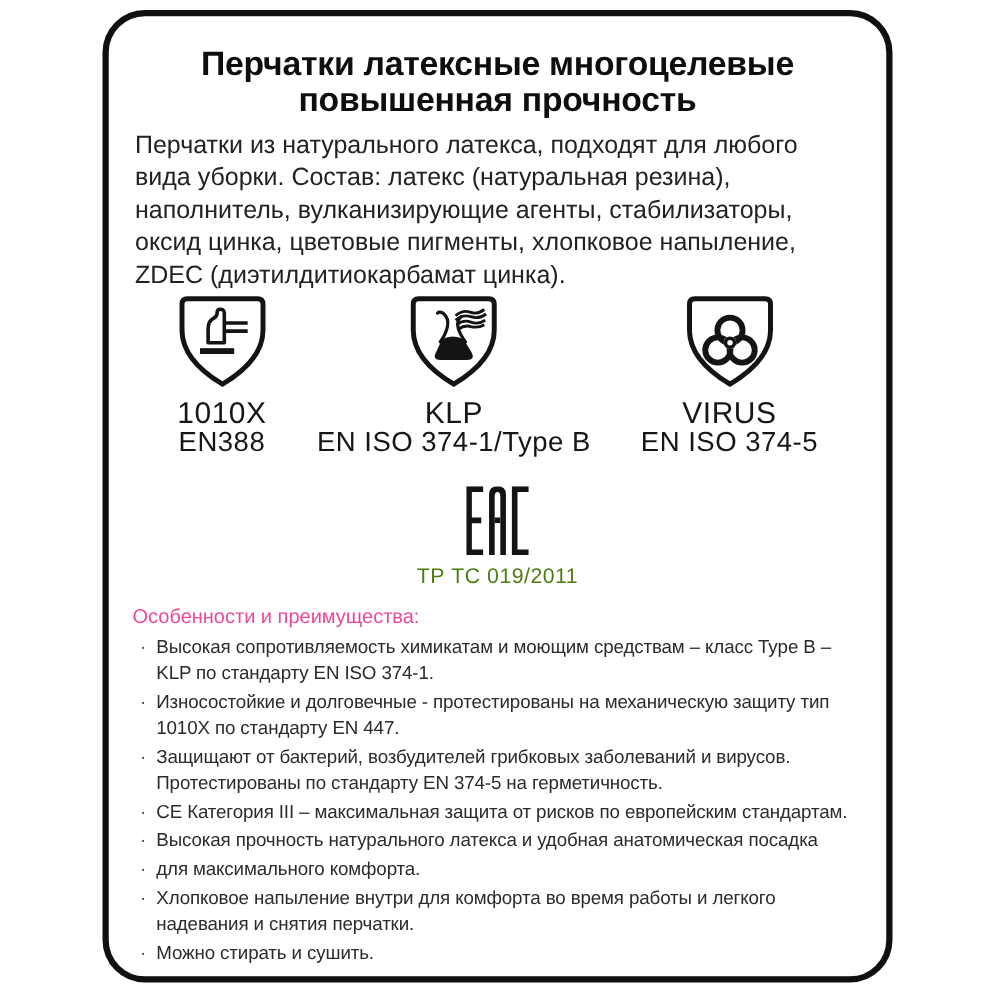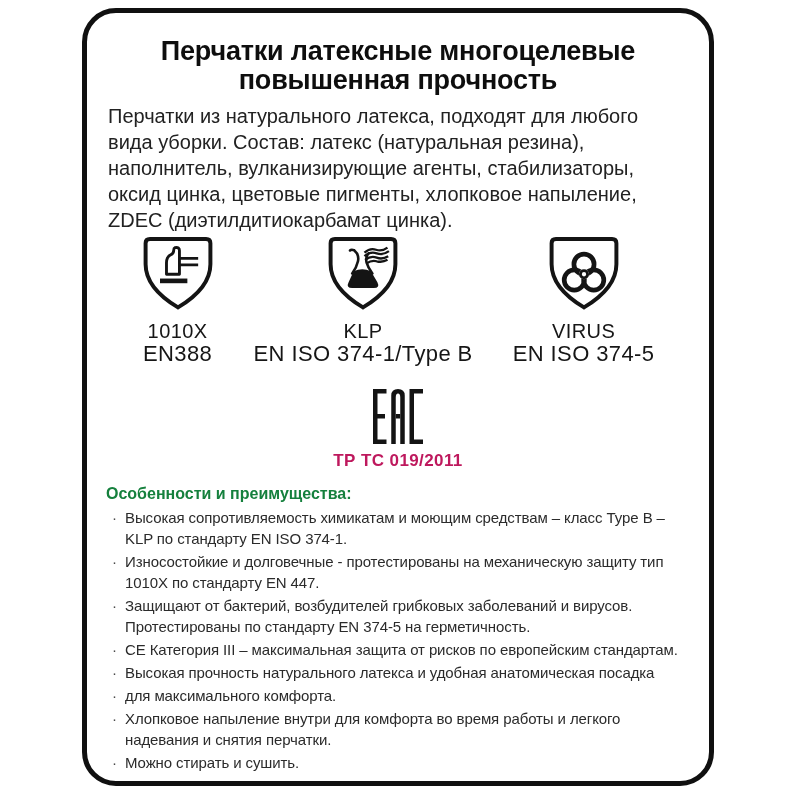--- a/index.html
+++ b/index.html
@@ -19,7 +19,7 @@
   .certs { margin-top:3px; display:flex; justify-content:center; gap:40px; }
   .cert { display:flex; flex-direction:column; align-items:center; }
   .cert-shield { width:72px; height:75px; display:block; }
-  .cert-code { margin-top:10px; font-size:20px; line-height:20px; font-weight:500;
+  .cert-code { margin-top:10px; font-size:24px; line-height:20px; font-weight:500;
                letter-spacing:0.4px; color:#161616; white-space:nowrap; }
   .cert-std  { margin-top:3px;  font-size:22px; line-height:20px; font-weight:500;
                letter-spacing:0.4px; color:#161616; white-space:nowrap; }

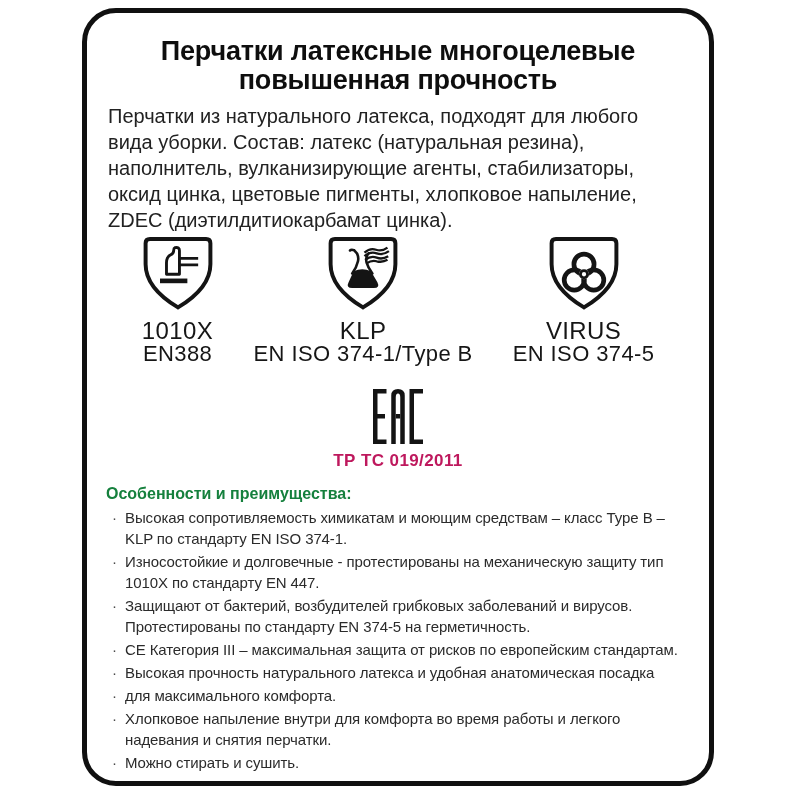--- a/index.html
+++ b/index.html
@@ -25,8 +25,8 @@
                letter-spacing:0.4px; color:#161616; white-space:nowrap; }
   .eac-block { margin-top:25px; display:flex; flex-direction:column; align-items:center; }
   .eac-mark { width:50px; height:55px; display:block; }
-  .eac-caption { margin-top:7px; font-size:17px; line-height:20px; font-weight:700;
-                 letter-spacing:0.4px; color:#be185d; }
+  .eac-caption { margin-top:7px; font-size:17px; line-height:20px; font-weight:400;
+                 letter-spacing:0.4px; color:#4d7c0f; }
   .features { margin-top:13px; }
   .features-heading { font-size:16px; line-height:19px; font-weight:bold; color:#15803d; }
   .features-list { list-style:none; margin-top:4px; padding-left:6px; }

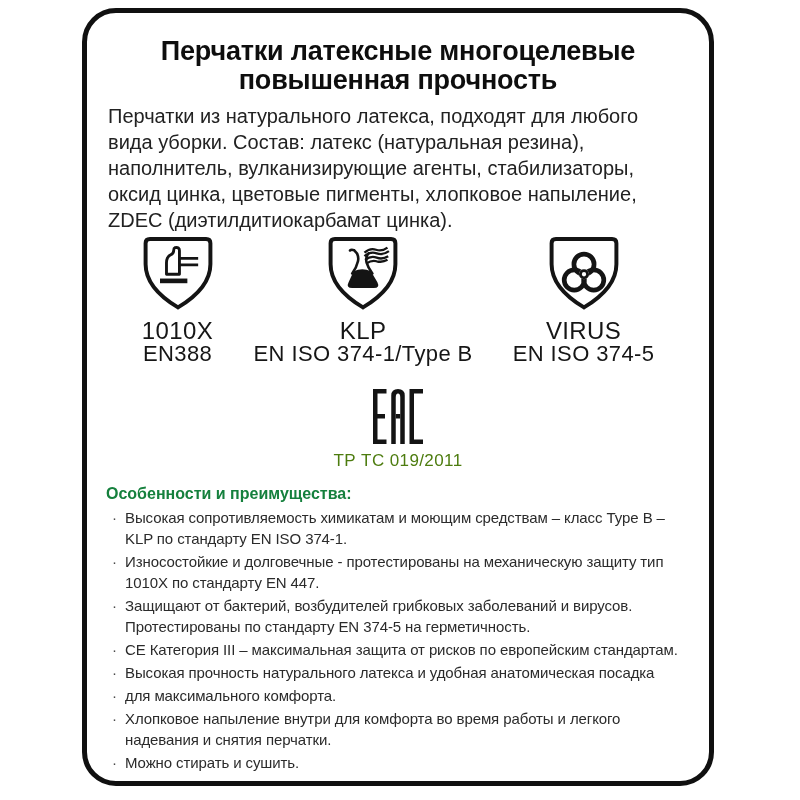--- a/index.html
+++ b/index.html
@@ -28,7 +28,7 @@
   .eac-caption { margin-top:7px; font-size:17px; line-height:20px; font-weight:400;
                  letter-spacing:0.4px; color:#4d7c0f; }
   .features { margin-top:13px; }
-  .features-heading { font-size:16px; line-height:19px; font-weight:bold; color:#15803d; }
+  .features-heading { font-size:16px; line-height:19px; font-weight:normal; color:#ec4899; }
   .features-list { list-style:none; margin-top:4px; padding-left:6px; }
   .feature-item { display:flex; font-size:15px; line-height:21px; color:#2b2b2b;
                   letter-spacing:-0.1px; margin-bottom:2px; }

